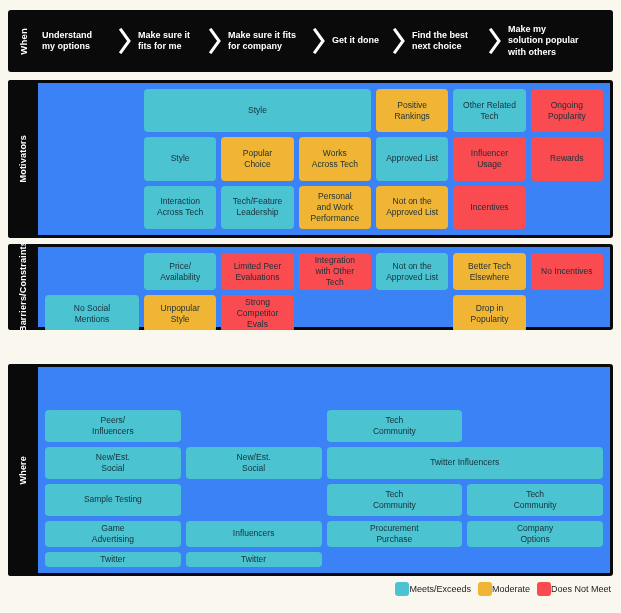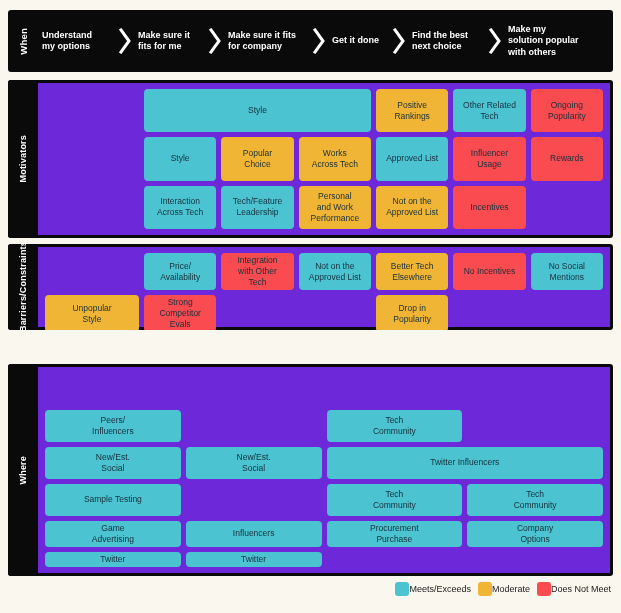--- a/index.html
+++ b/index.html
@@ -40,7 +40,7 @@
   }
   .band-body {
     flex: 1 1 auto;
-    background: #6d28d9;
+    background: #3b82f6;
     position: relative;
     margin: 3px 3px 3px 0;
   }

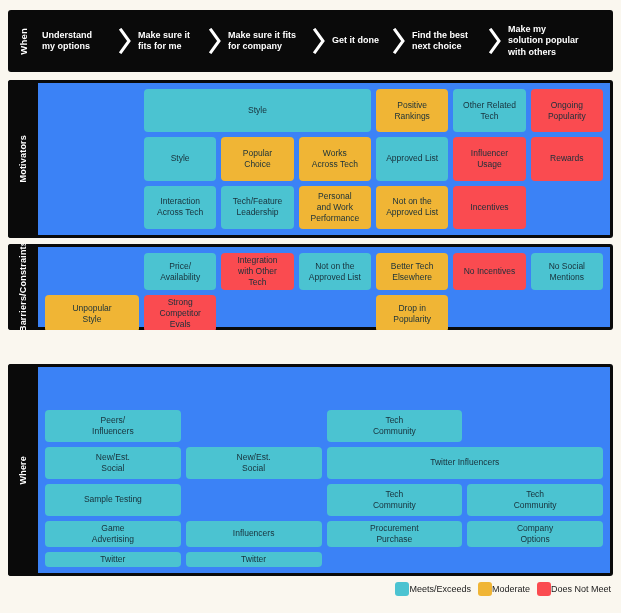--- a/index.html
+++ b/index.html
@@ -234,6 +234,8 @@
           <div class="cell empty"></div>
           <div class="cell teal">Price/
 Availability</div>
+          <div class="cell red">Limited Peer
+Evaluations</div>
           <div class="cell red">Integration
 with Other
 Tech</div>

